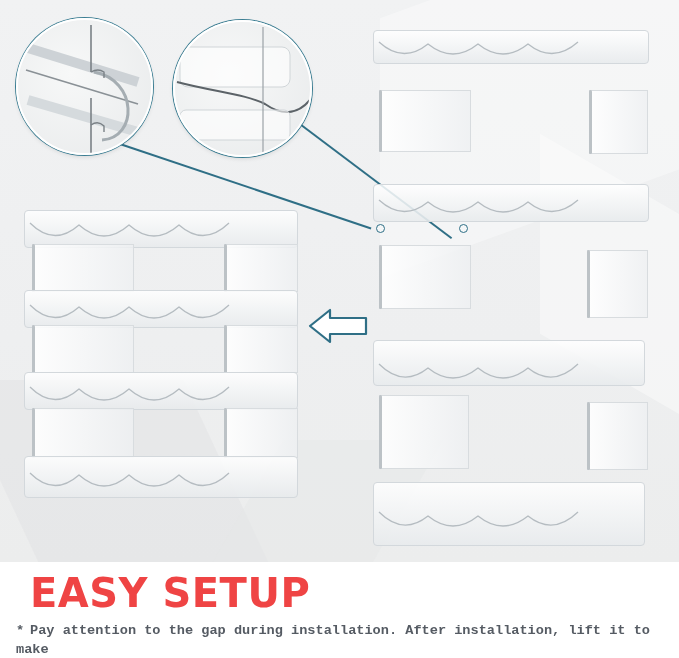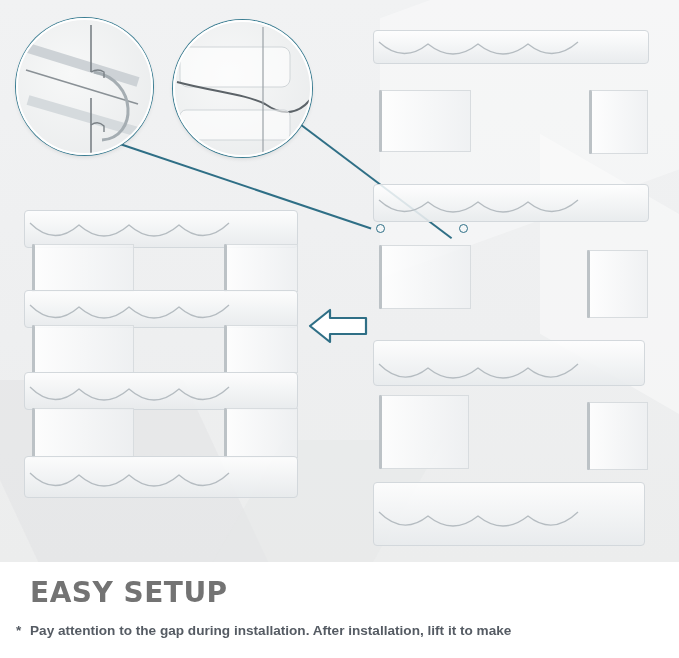--- a/index.html
+++ b/index.html
@@ -26,8 +26,8 @@
     .title {
       position: absolute; left: 30px; top: 567px; margin: 0;
       font-family: "DejaVu Sans", sans-serif; font-weight: bold;
-      font-size: 28px; letter-spacing: 0.5px;
-      color: #737373; line-height: 52px;
+      font-size: 40px; letter-spacing: 0.5px;
+      color: #ef4444; line-height: 52px;
     }
     .note {
       position: absolute; left: 16px; top: 621px; width: 650px;

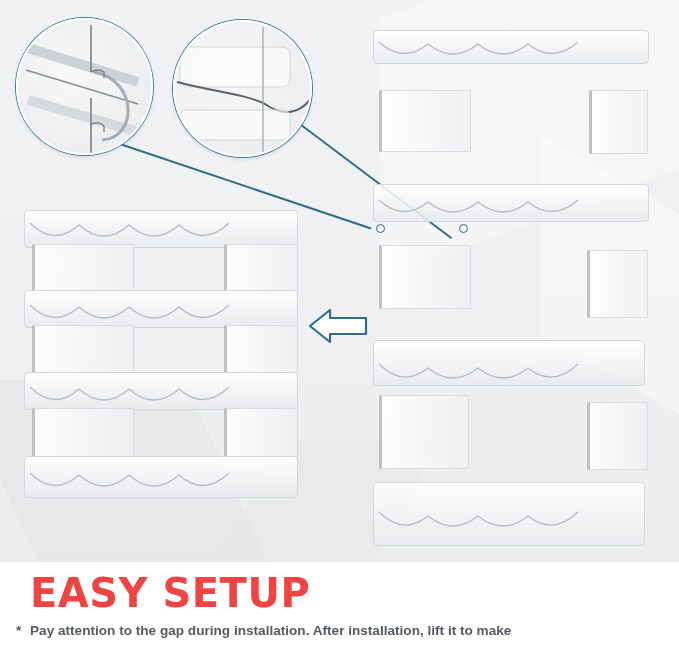--- a/index.html
+++ b/index.html
@@ -31,7 +31,7 @@
     }
     .note {
       position: absolute; left: 16px; top: 621px; width: 650px;
-      font-family: Liberation Sans, sans-serif; font-weight: bold;
+      font-family: Liberation Mono, monospace; font-weight: bold;
       font-size: 13.6px; line-height: 19px; color: #555b63;
     }
     .note .asterisk { display: inline-block; width: 14px; }

